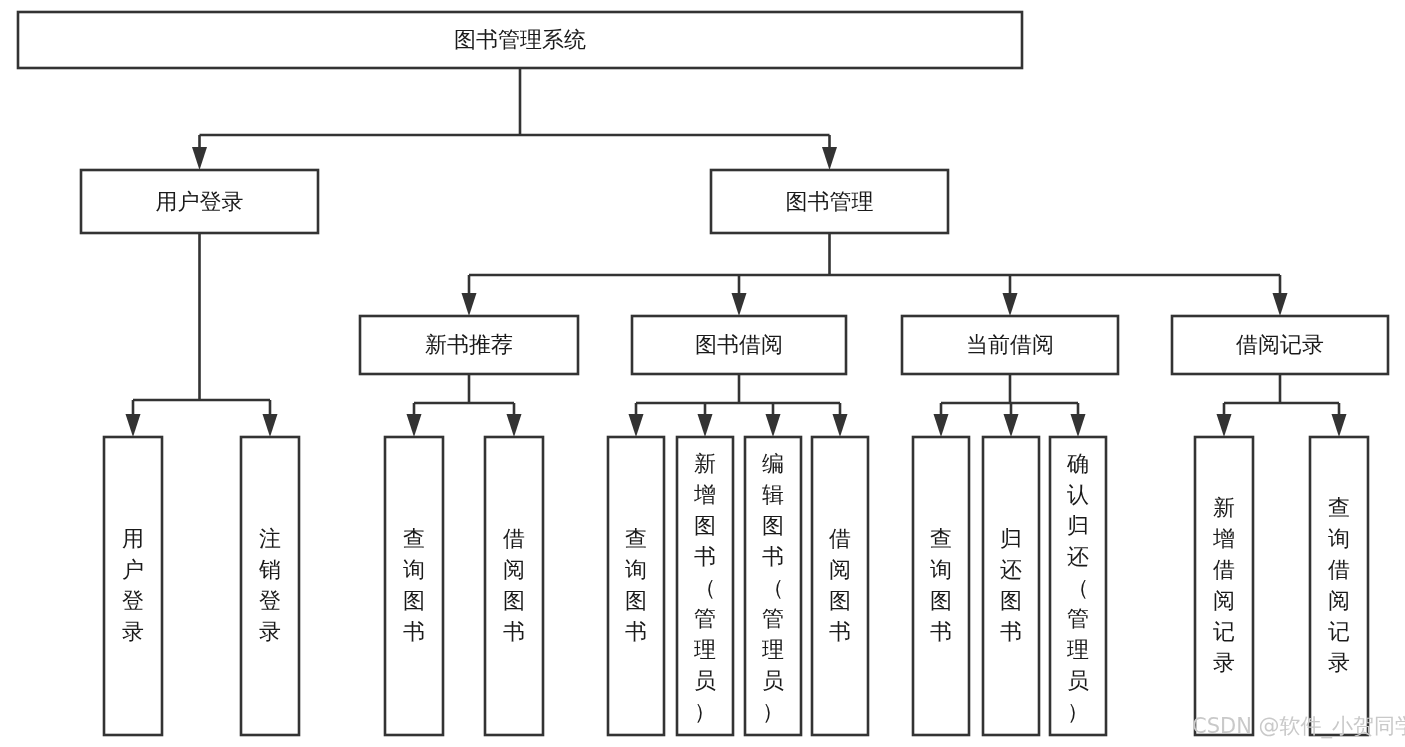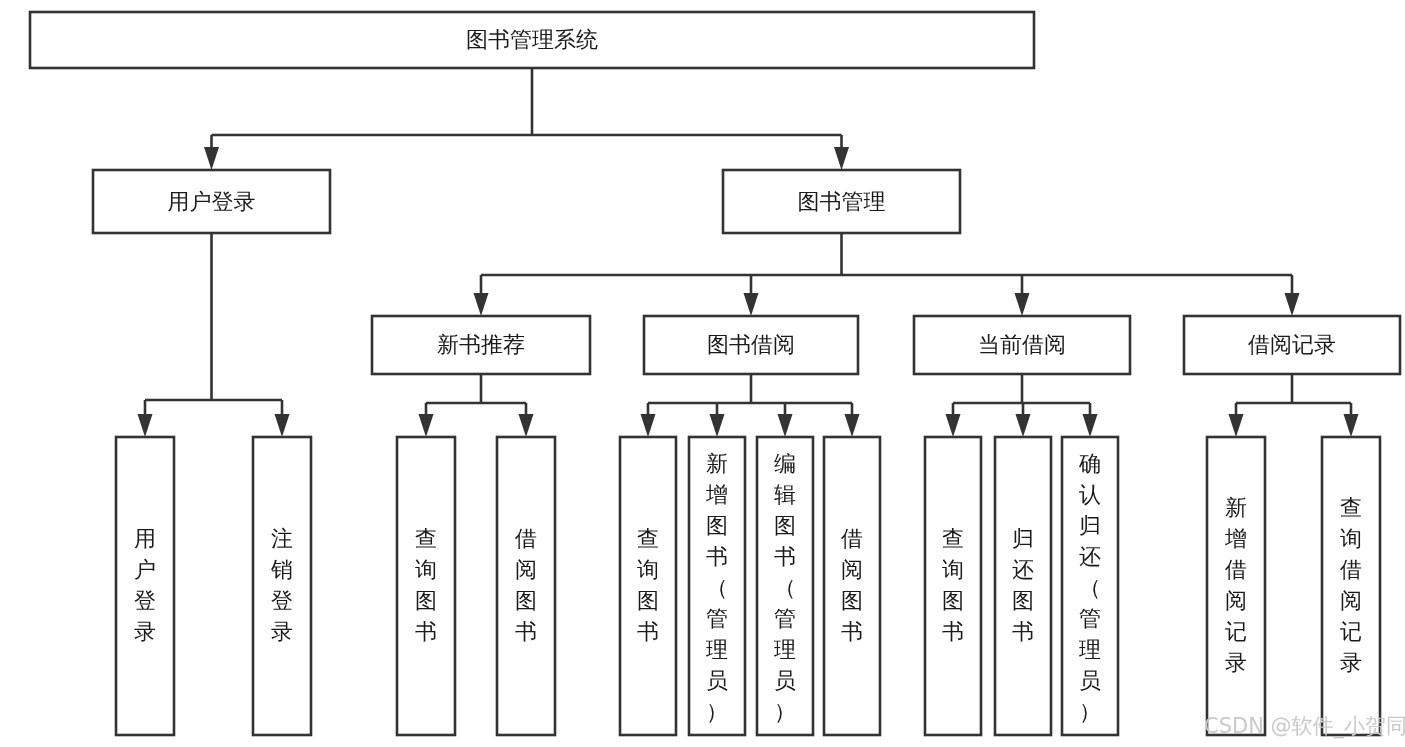--- a/index.html
+++ b/index.html
@@ -16,7 +16,7 @@
   }
   #diagram-root {
     position: absolute;
-    left: 12px;
+    left: 0;
     top: 0;
     width: 1394px;
     height: 747px;

